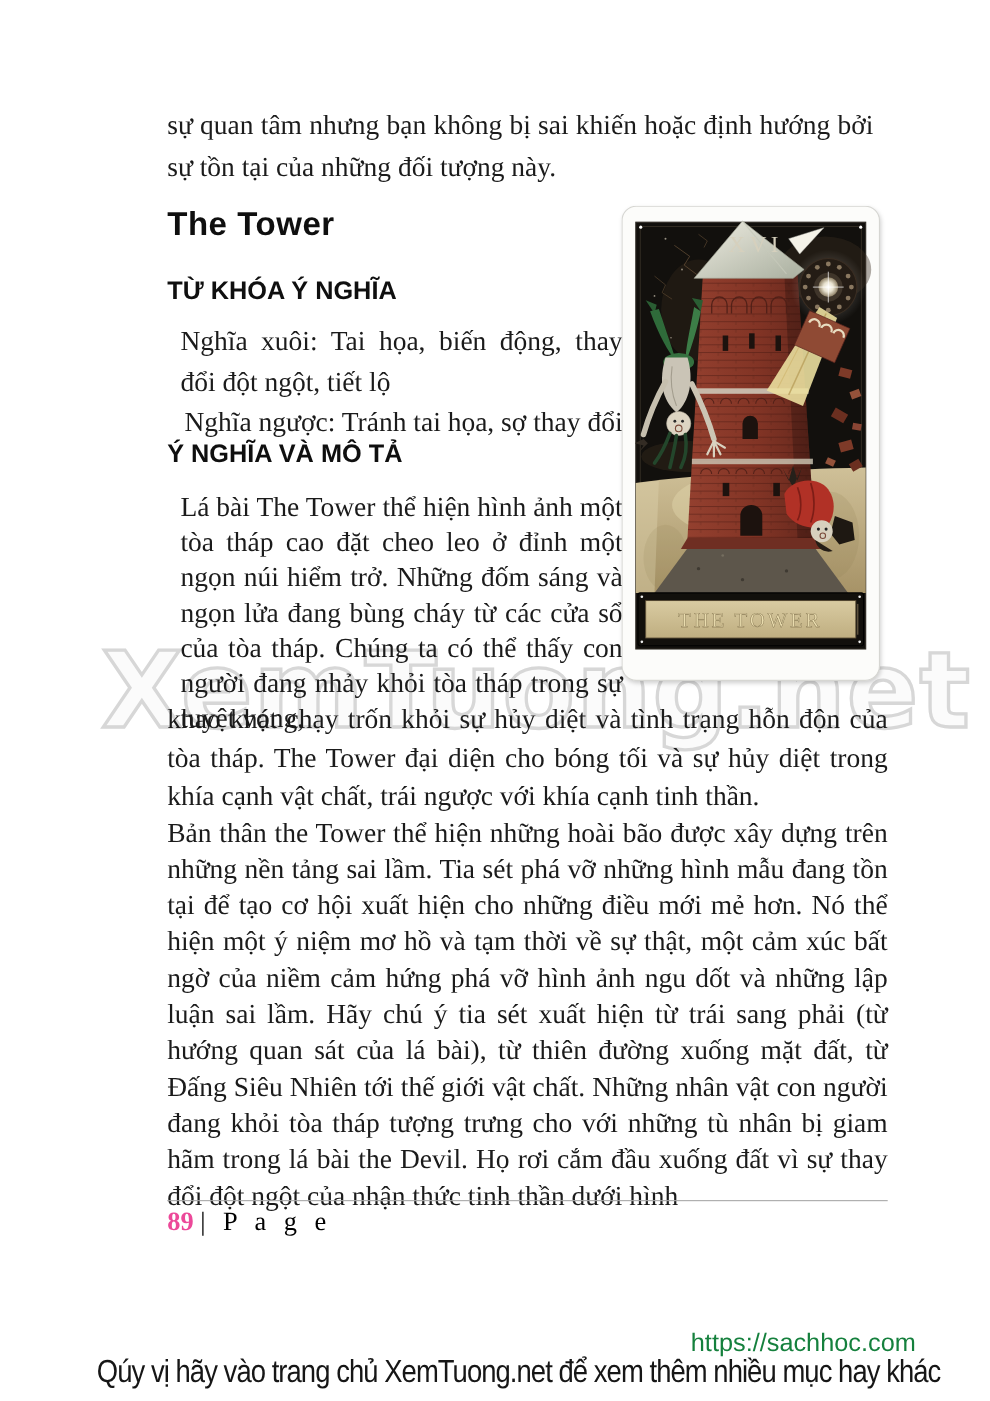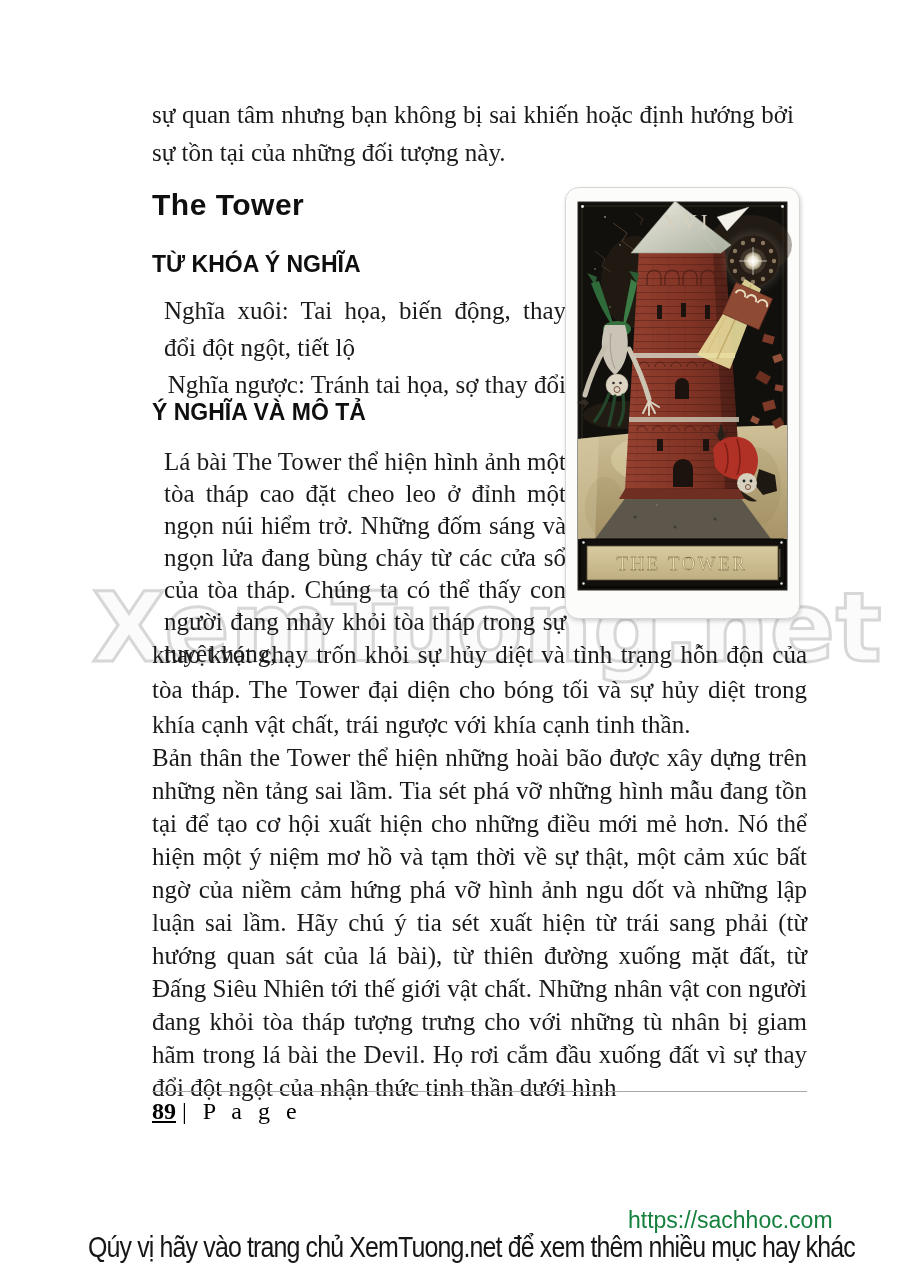--- a/index.html
+++ b/index.html
@@ -35,7 +35,7 @@
 
   .rule{left:152px;top:1091px;width:655px;height:1px;background:#a8a8a8;z-index:1;}
   .pagefoot{left:152px;top:1098px;z-index:1;font-size:24px;white-space:nowrap;}
-  .pnum{font-weight:bold;color:#000000;text-decoration:underline;}
+  .pnum{font-weight:bold;color:#ec4899;}
   .plabel{color:#000000;letter-spacing:5px;margin-left:6px;}
 
   .link{left:628px;top:1207px;z-index:1;font-family:"Liberation Sans", sans-serif;

